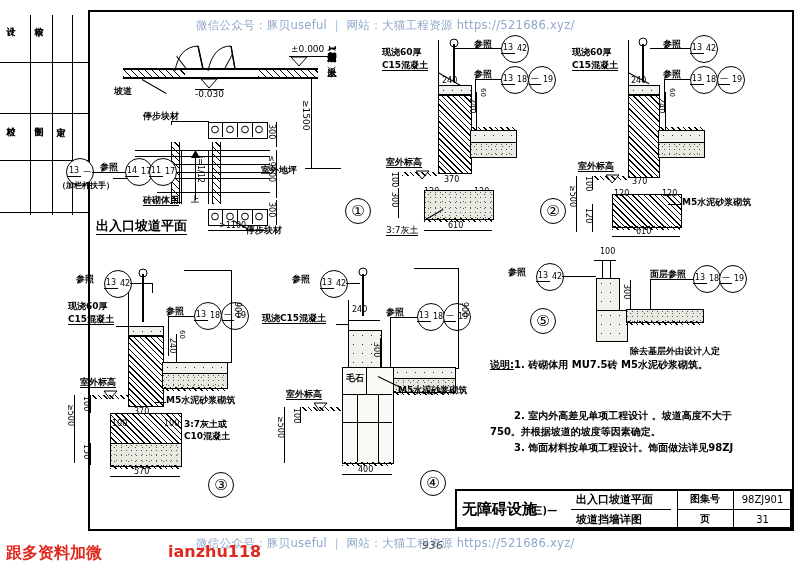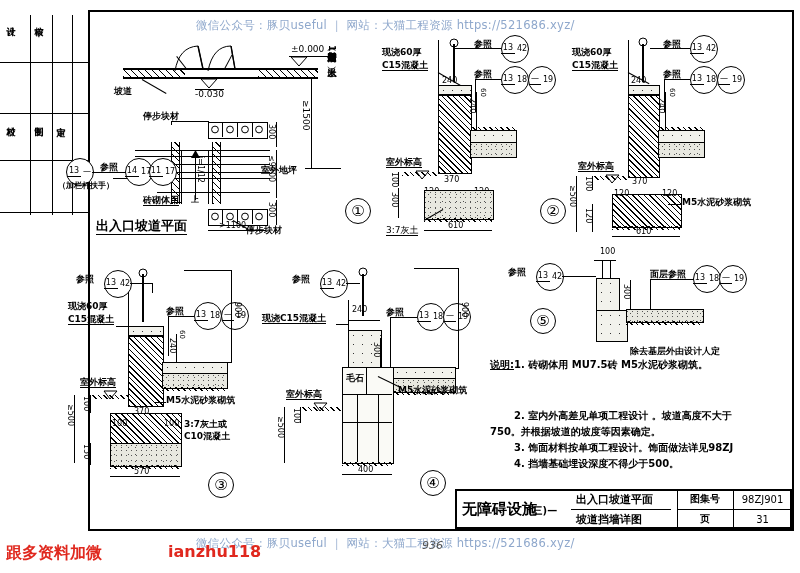--- a/index.html
+++ b/index.html
@@ -480,7 +480,6 @@
   <div class="cn" style="font-size:10px;line-height:16px;padding-left:24px;margin-top:35px;">2. 室内外高差见单项工程设计 。坡道高度不大于</div>
   <div class="cn" style="font-size:10px;line-height:16px;">750。并根据坡道的坡度等因素确定。</div>
   <div class="cn" style="font-size:10px;line-height:16px;padding-left:24px;">3. 饰面材料按单项工程设计。饰面做法详见98ZJ</div>
-  <div class="cn" style="font-size:10px;line-height:16px;padding-left:24px;">4. 挡墙基础埋设深度不得少于500。</div>
 </div>
 
 <div class="tb" style="left:455px;top:489px;width:337px;height:40px;"></div>

